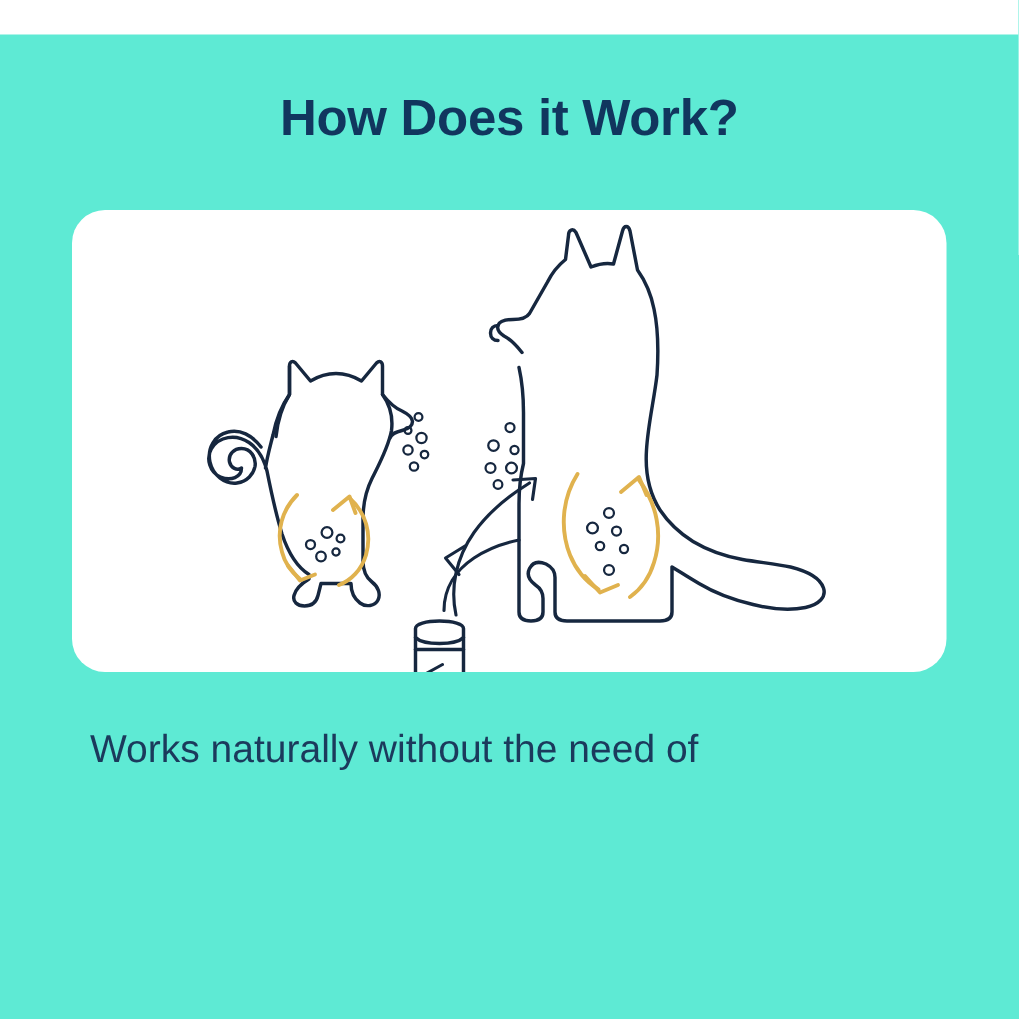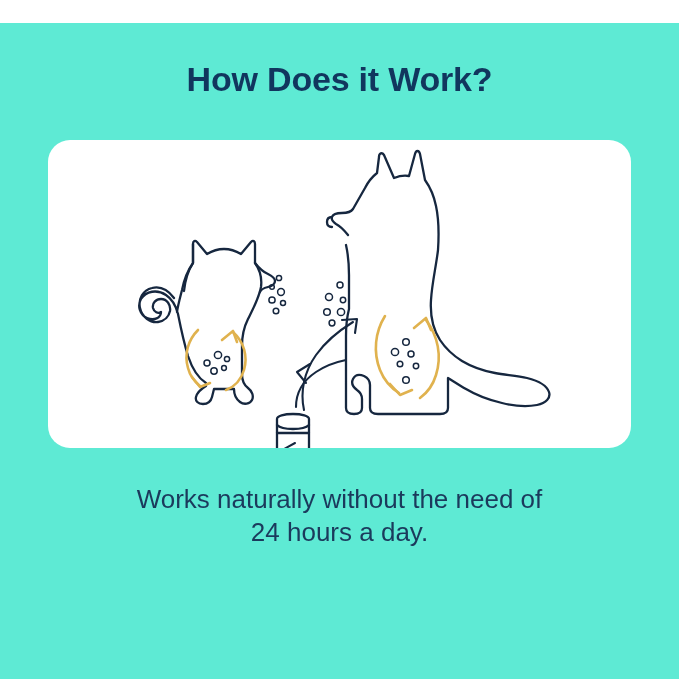--- a/index.html
+++ b/index.html
@@ -51,7 +51,7 @@
     left: 60px;
     top: 460px;
     width: 559px;
-    text-align: center;
+    text-align: left;
     font-size: 26px;
     line-height: 33px;
     color: #1b3a5c;

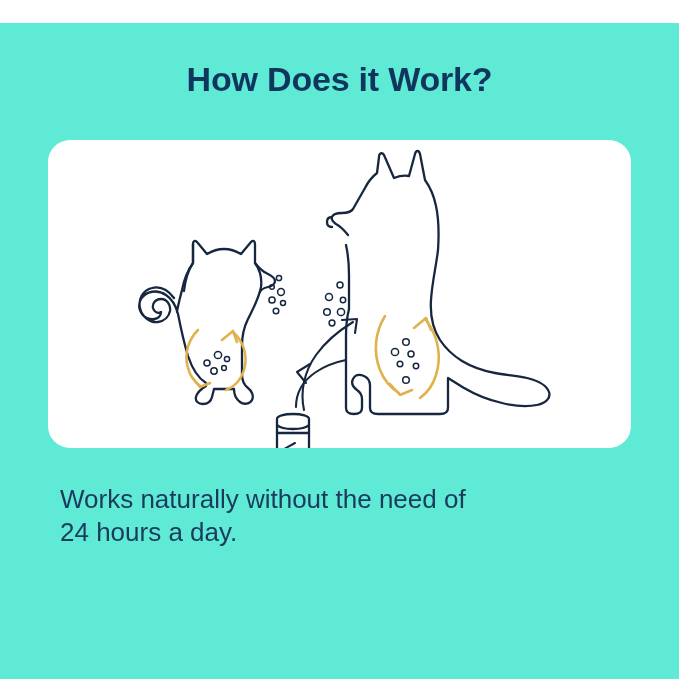--- a/index.html
+++ b/index.html
@@ -346,7 +346,6 @@
 
   <div id="description">
     <span class="line">Works naturally without the need of</span>
-    <span class="line">24 hours a day.</span>
   </div>
 
   <div id="bottom-bar"></div>

